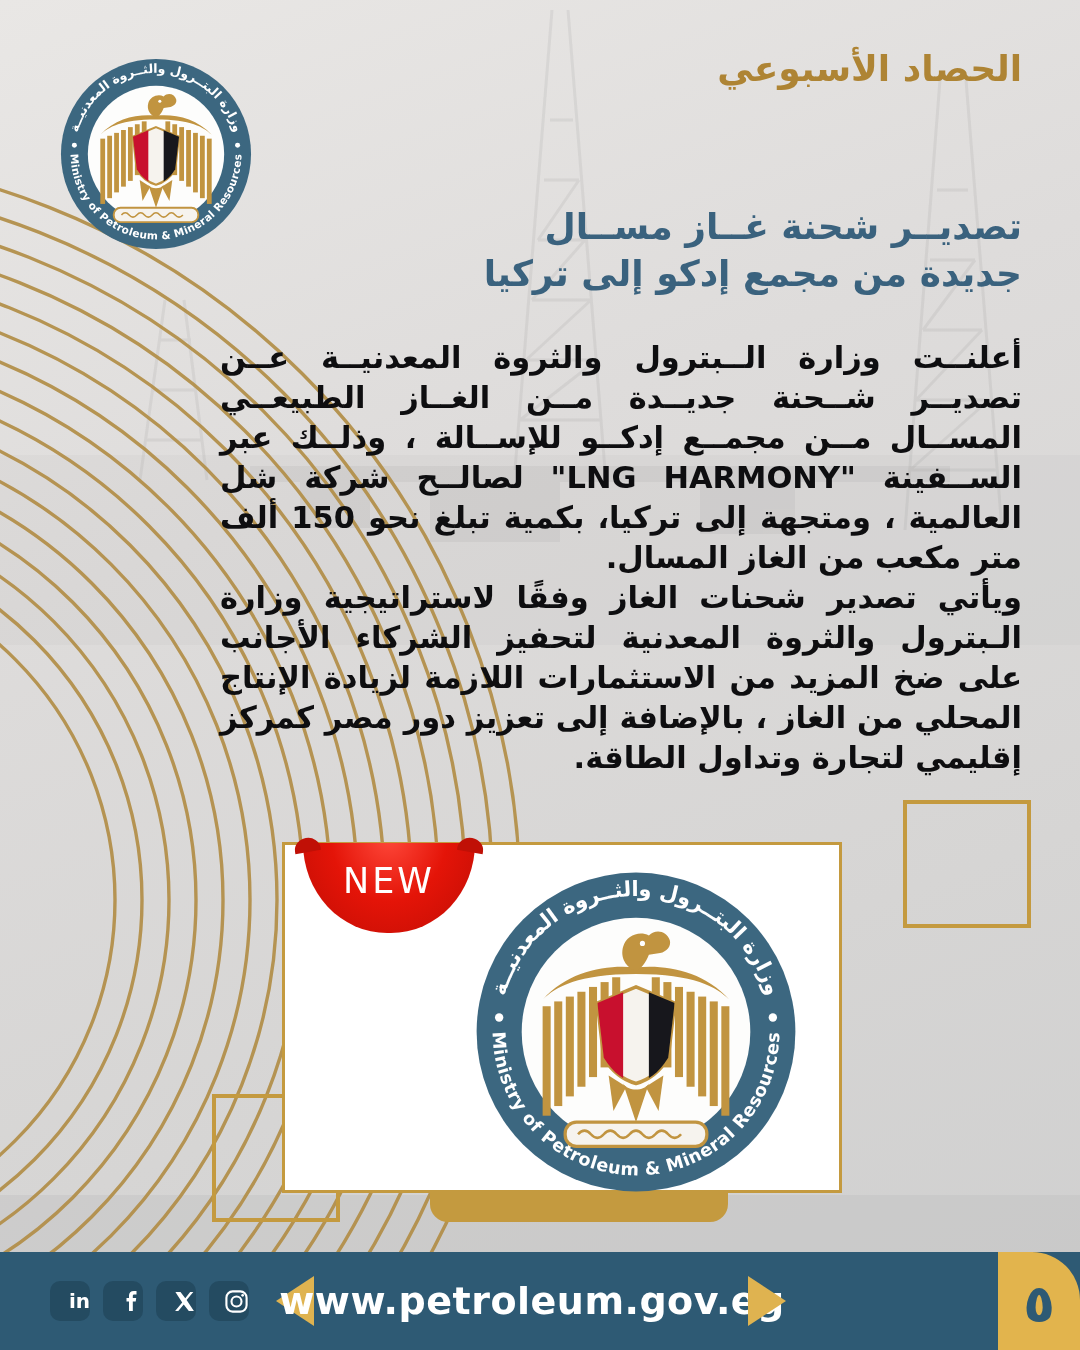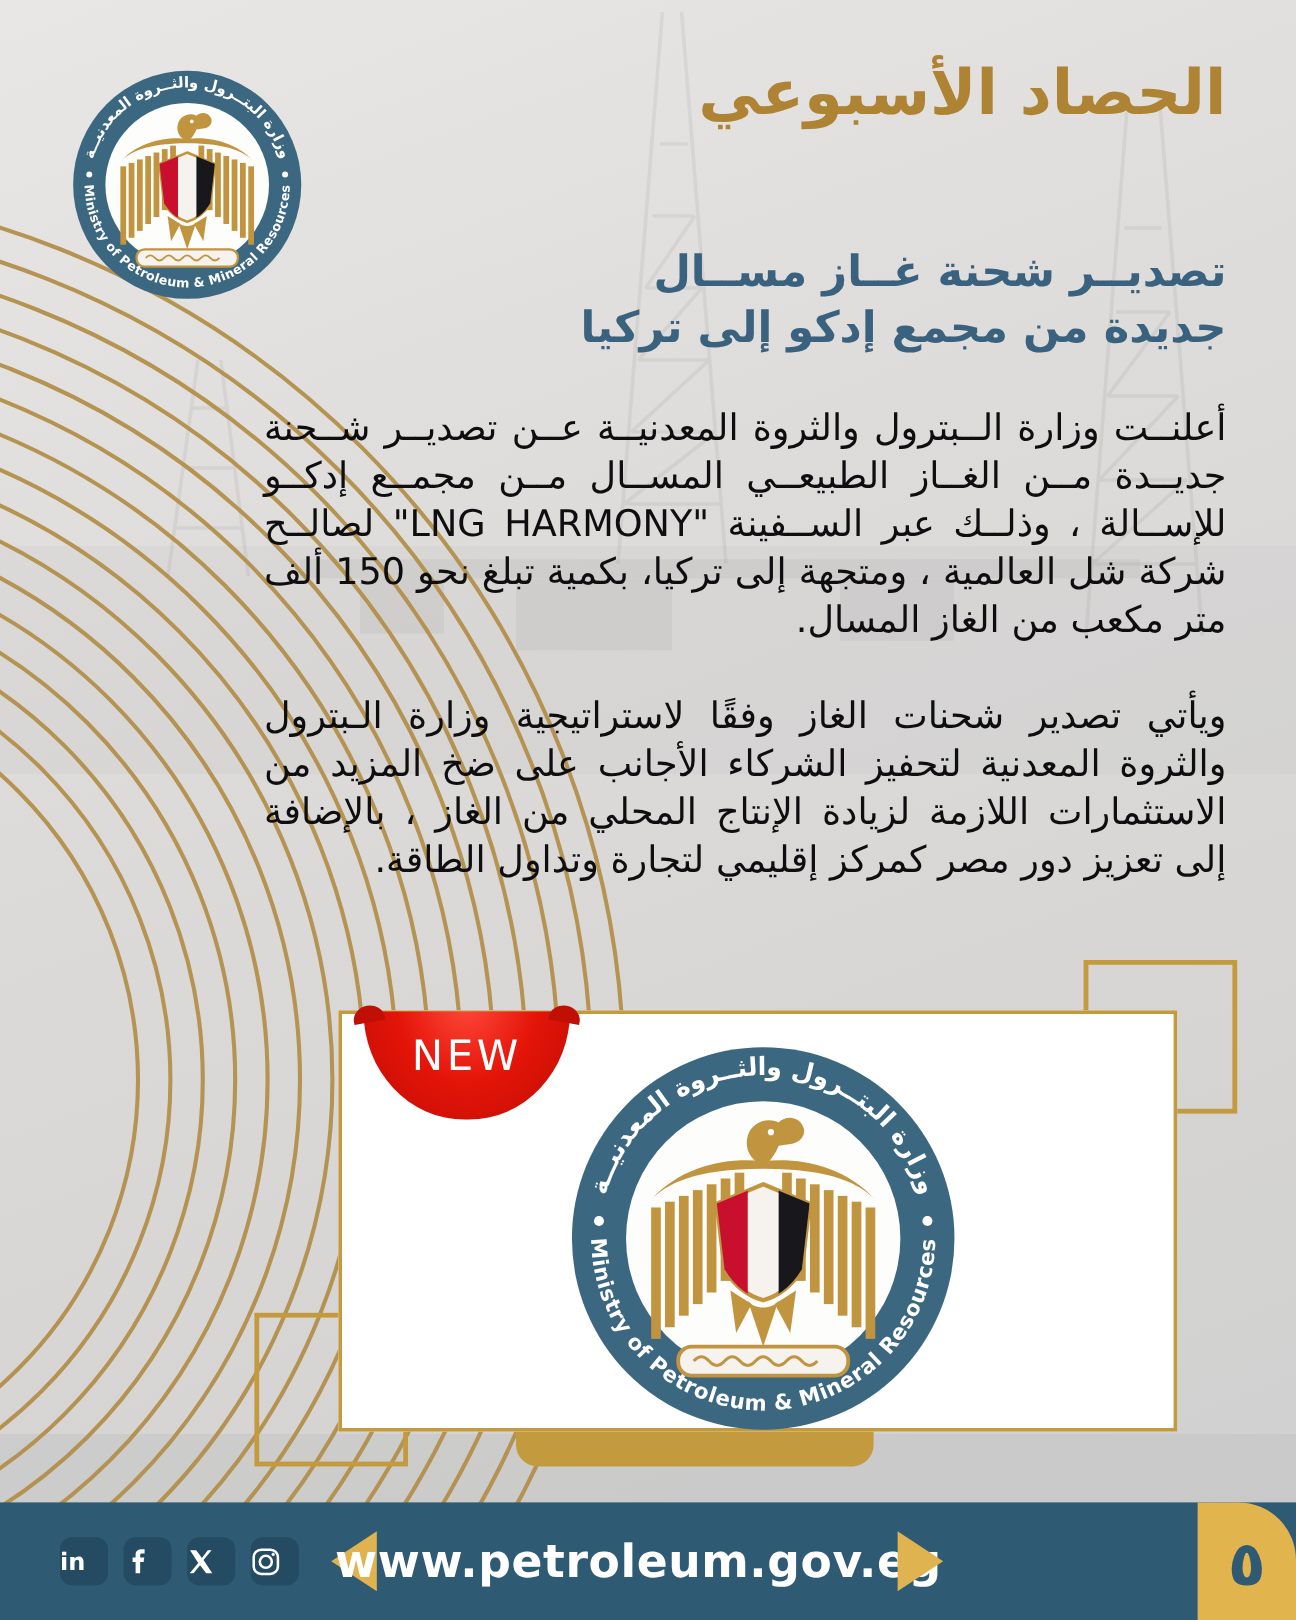--- a/index.html
+++ b/index.html
@@ -21,7 +21,7 @@
 
   
   .rtl-col{ direction:rtl; text-align:right; position:absolute; z-index:2; }
-  .weekly-title{ right:58px; top:48px; font-size:52px; font-weight:bold; color:#AE8434; letter-spacing:0; }
+  .weekly-title{ right:58px; top:48px; font-size:36px; font-weight:bold; color:#AE8434; letter-spacing:0; }
   .date-line{ right:58px; top:146px; font-size:34px; font-weight:bold; color:#54555A; }
   .headline{ right:58px; top:204px; font-size:36px; line-height:1.3; font-weight:bold; color:#3A627E; white-space:pre-line; }
   .para{ right:58px; width:802px; font-size:30.5px; line-height:1.31; font-weight:normal; color:#0e0e10;

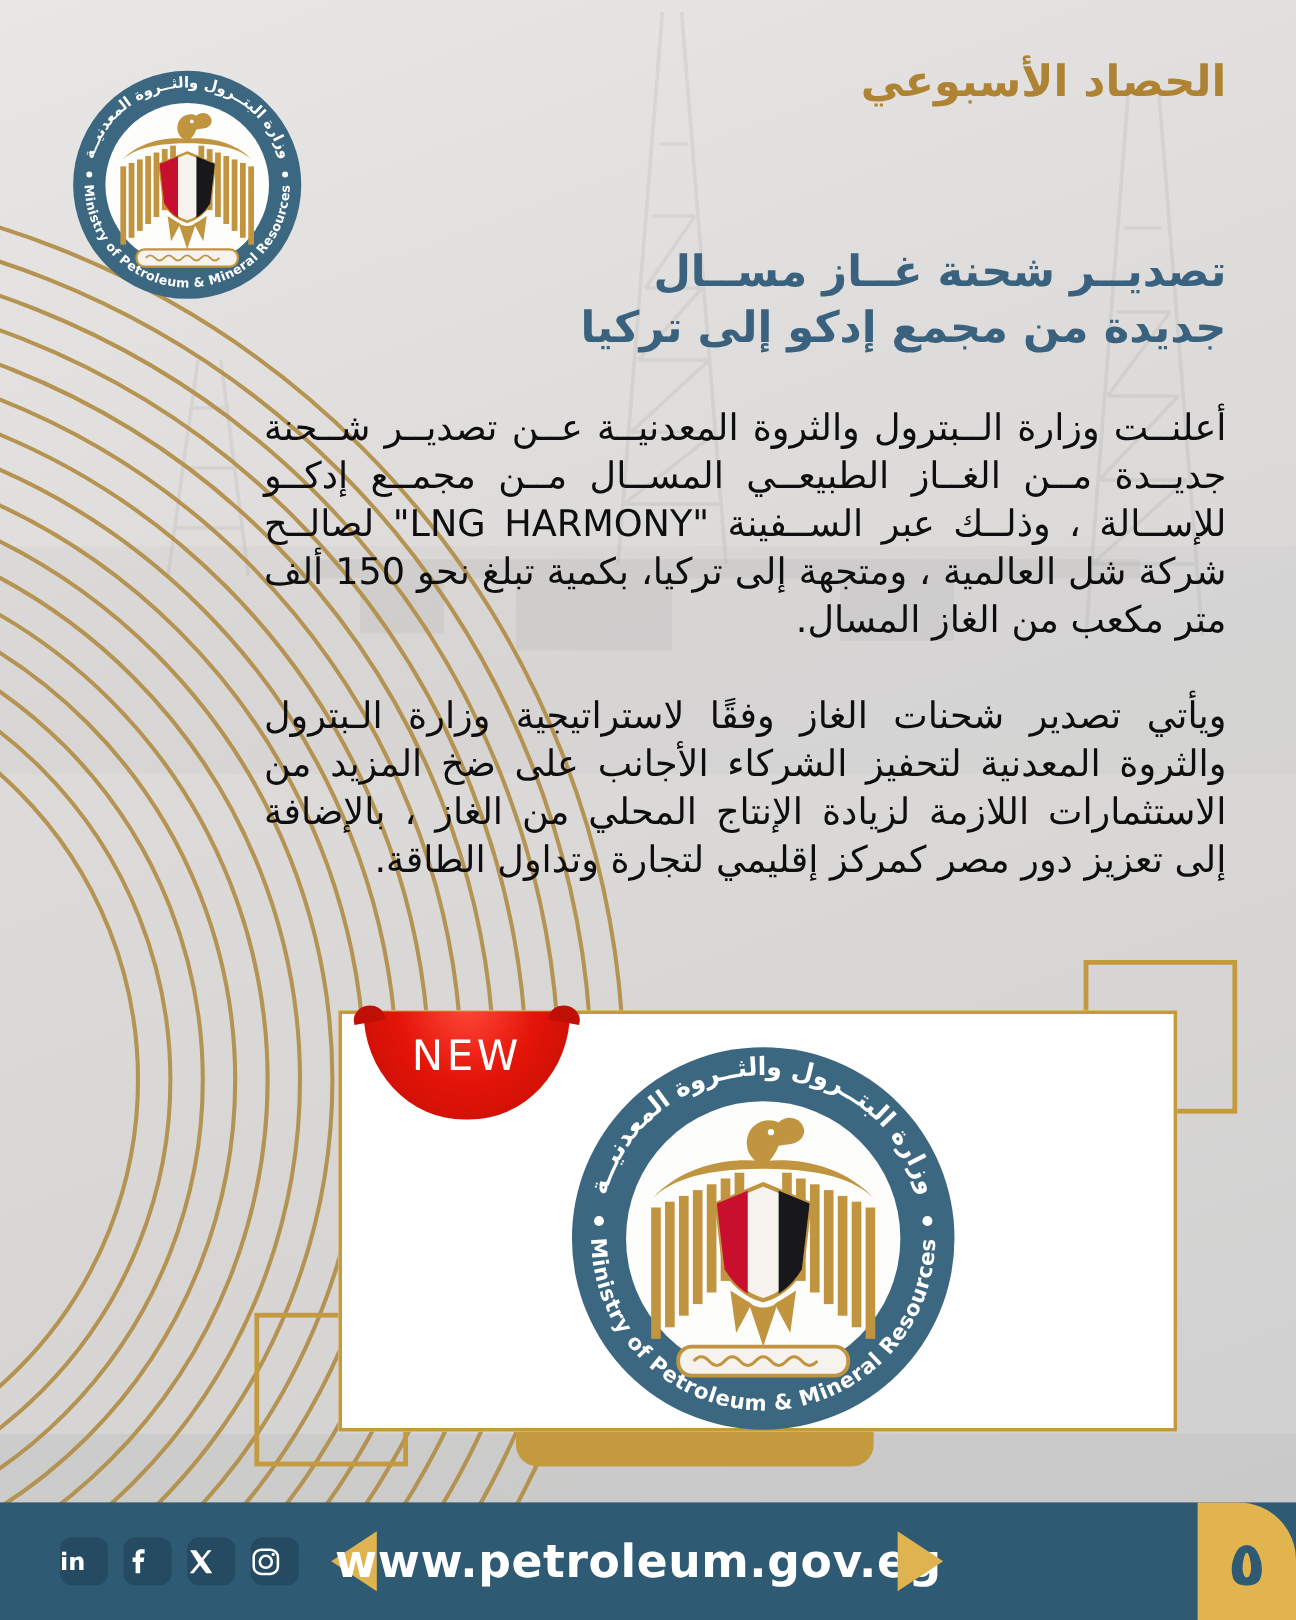--- a/index.html
+++ b/index.html
@@ -24,7 +24,7 @@
   .weekly-title{ right:58px; top:48px; font-size:36px; font-weight:bold; color:#AE8434; letter-spacing:0; }
   .date-line{ right:58px; top:146px; font-size:34px; font-weight:bold; color:#54555A; }
   .headline{ right:58px; top:204px; font-size:36px; line-height:1.3; font-weight:bold; color:#3A627E; white-space:pre-line; }
-  .para{ right:58px; width:802px; font-size:30.5px; line-height:1.31; font-weight:normal; color:#0e0e10;
+  .para{ right:58px; width:802px; font-size:30.5px; line-height:1.31; font-weight:bold; color:#0e0e10;
          text-align:justify; text-align-last:right; }
   .para1{ top:338px; }
   .para2{ top:578px; }

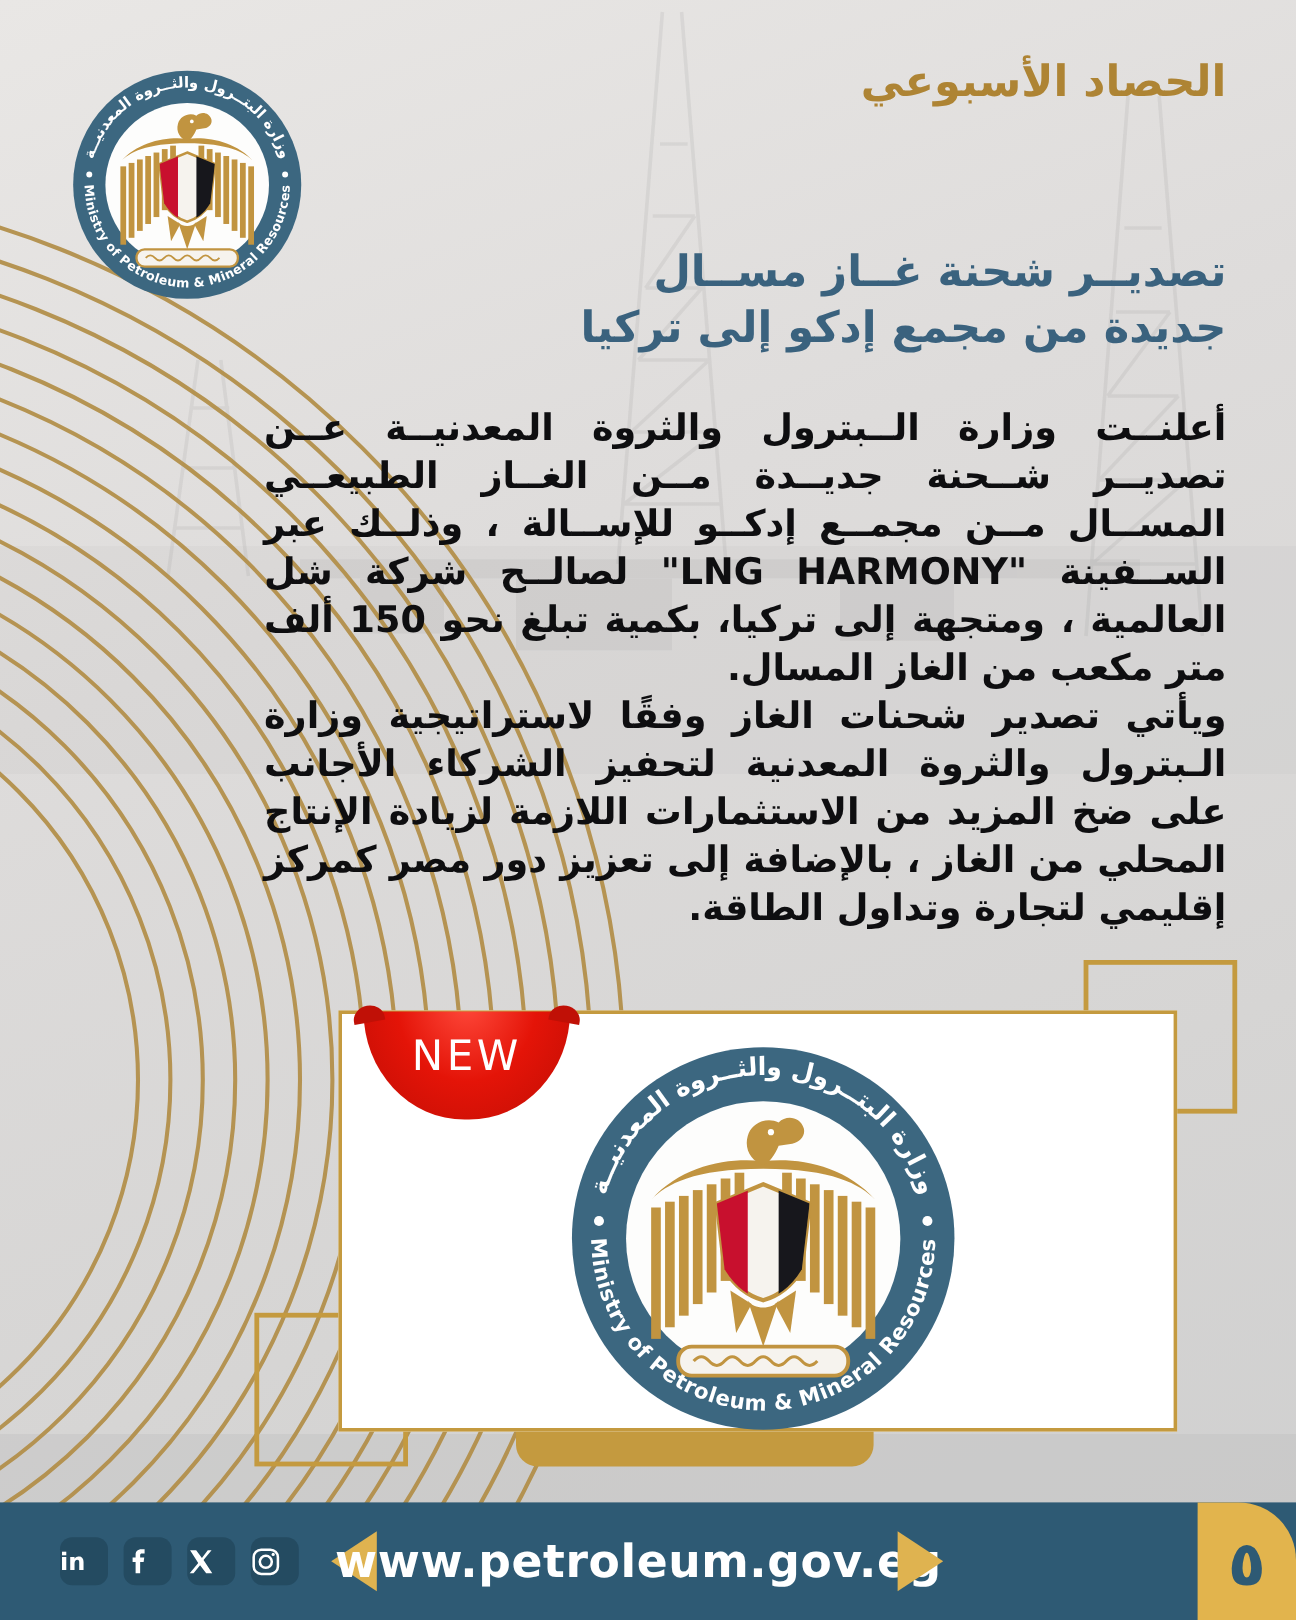--- a/index.html
+++ b/index.html
@@ -37,7 +37,7 @@
                   background:#C49A3F; border-radius:0 0 18px 18px; z-index:2; }
 
   
-  .card{ position:absolute; left:282px; top:842px; width:699px; height:351px;
+  .card{ position:absolute; left:282px; top:842px; width:560px; height:351px;
          background:#ffffff; border:3px solid #C49A3F; z-index:3; }
   .logo-big{ position:absolute; left:190px; top:26px; width:322px; height:322px; }
 

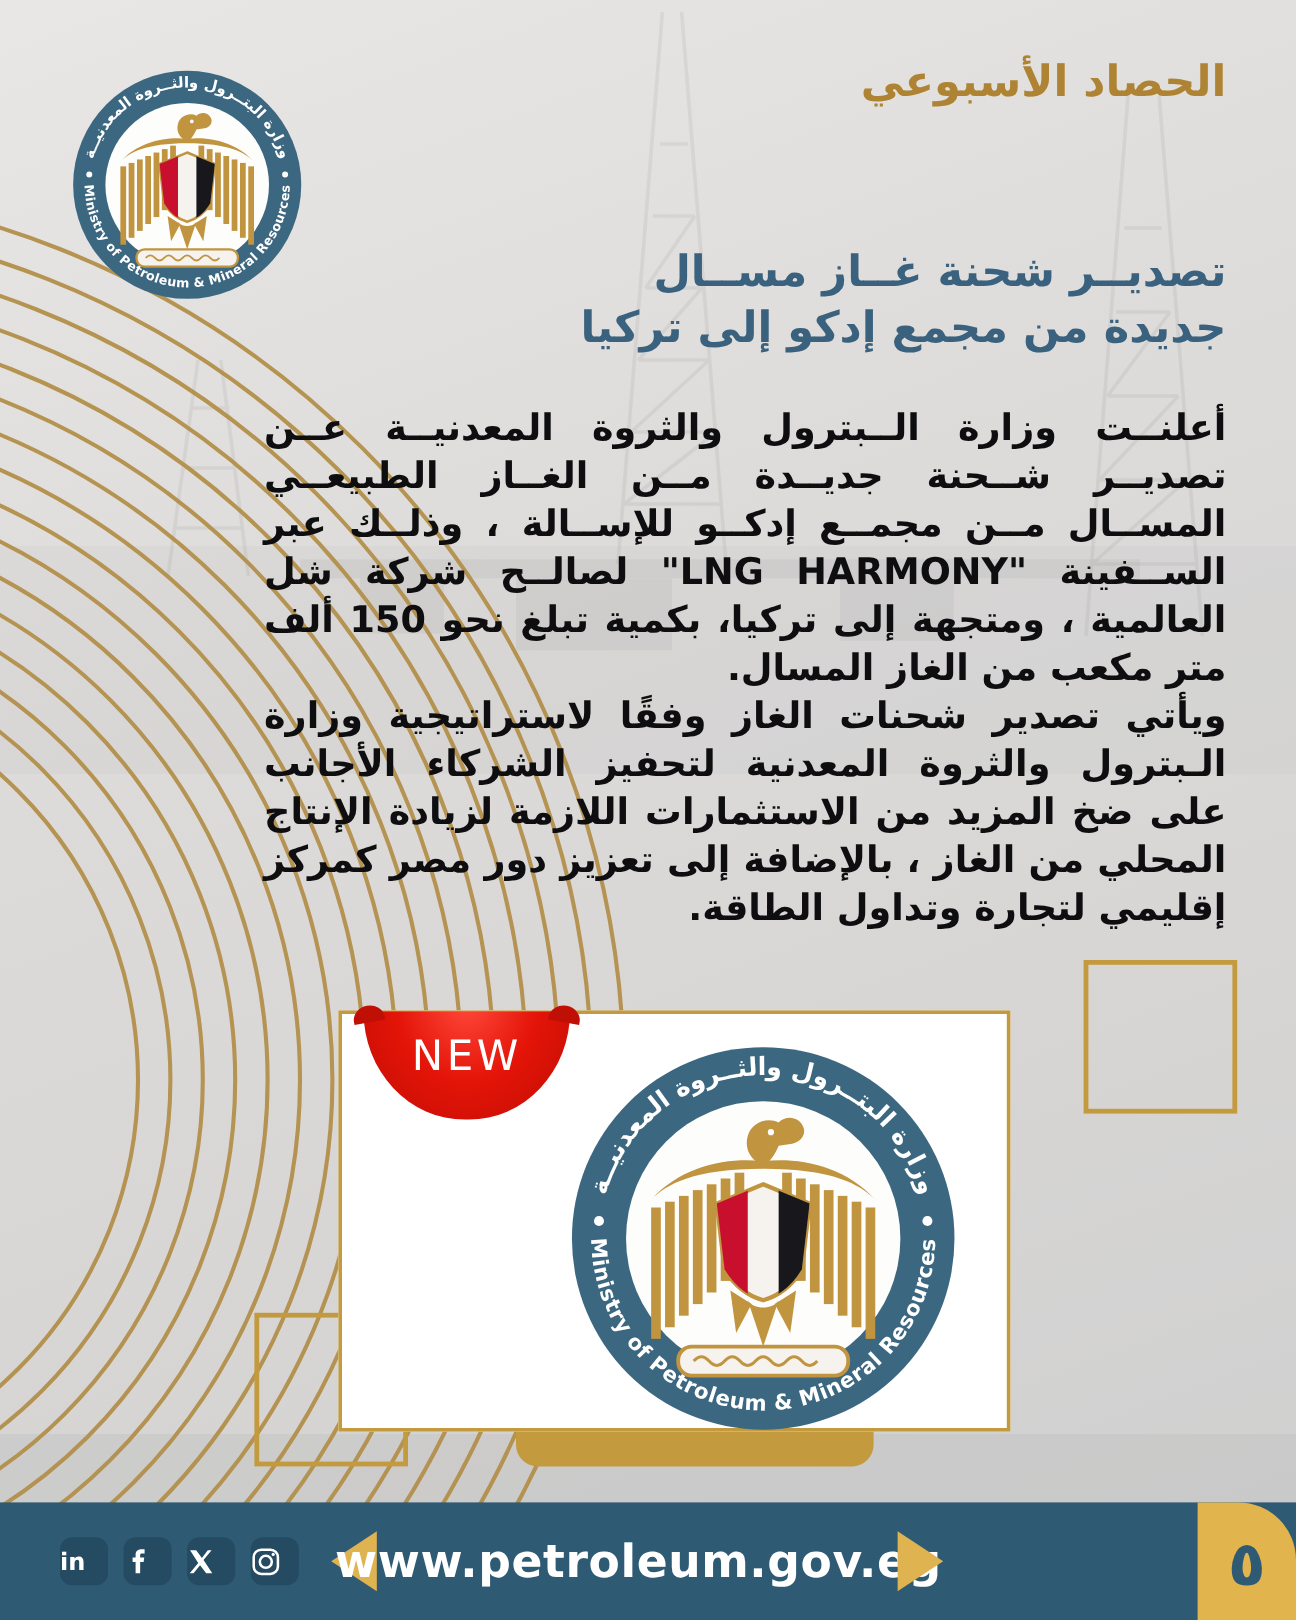--- a/index.html
+++ b/index.html
@@ -57,7 +57,7 @@
   .footer-bar{ position:absolute; left:0; top:1252px; width:1080px; height:98px; background:#2E5A74; z-index:4; }
   .social-row{ position:absolute; left:50px; top:0; height:98px; display:flex; align-items:center; gap:13px; }
   .social-tile{ width:40px; height:40px; border-radius:10px; background:rgba(10,35,50,0.28);
-    display:flex; align-items:center; justify-content:flex-start; cursor:pointer; }
+    display:flex; align-items:center; justify-content:flex-end; cursor:pointer; }
   .linkedin-glyph{ color:#fff; font-weight:bold; font-size:20px; line-height:1; }
   .tri{ position:absolute; top:50%; transform:translateY(-50%); width:0; height:0; }
   .tri-left{ left:276px; border-top:25px solid transparent; border-bottom:25px solid transparent; border-right:38px solid #DFB350; }

